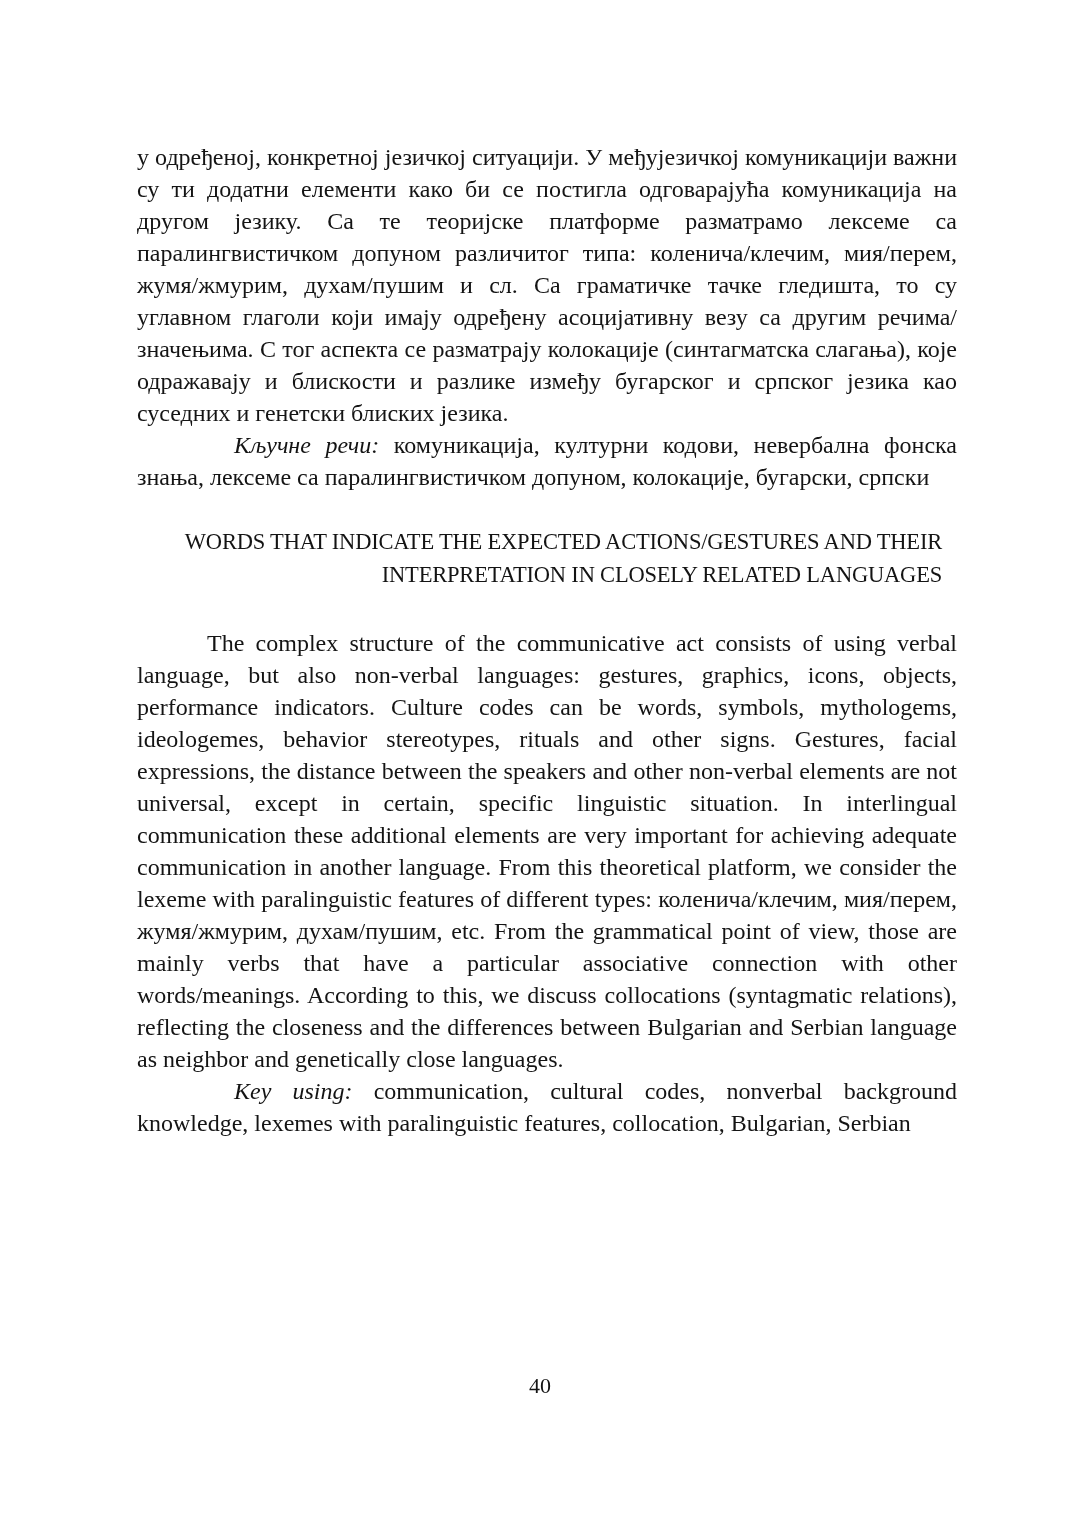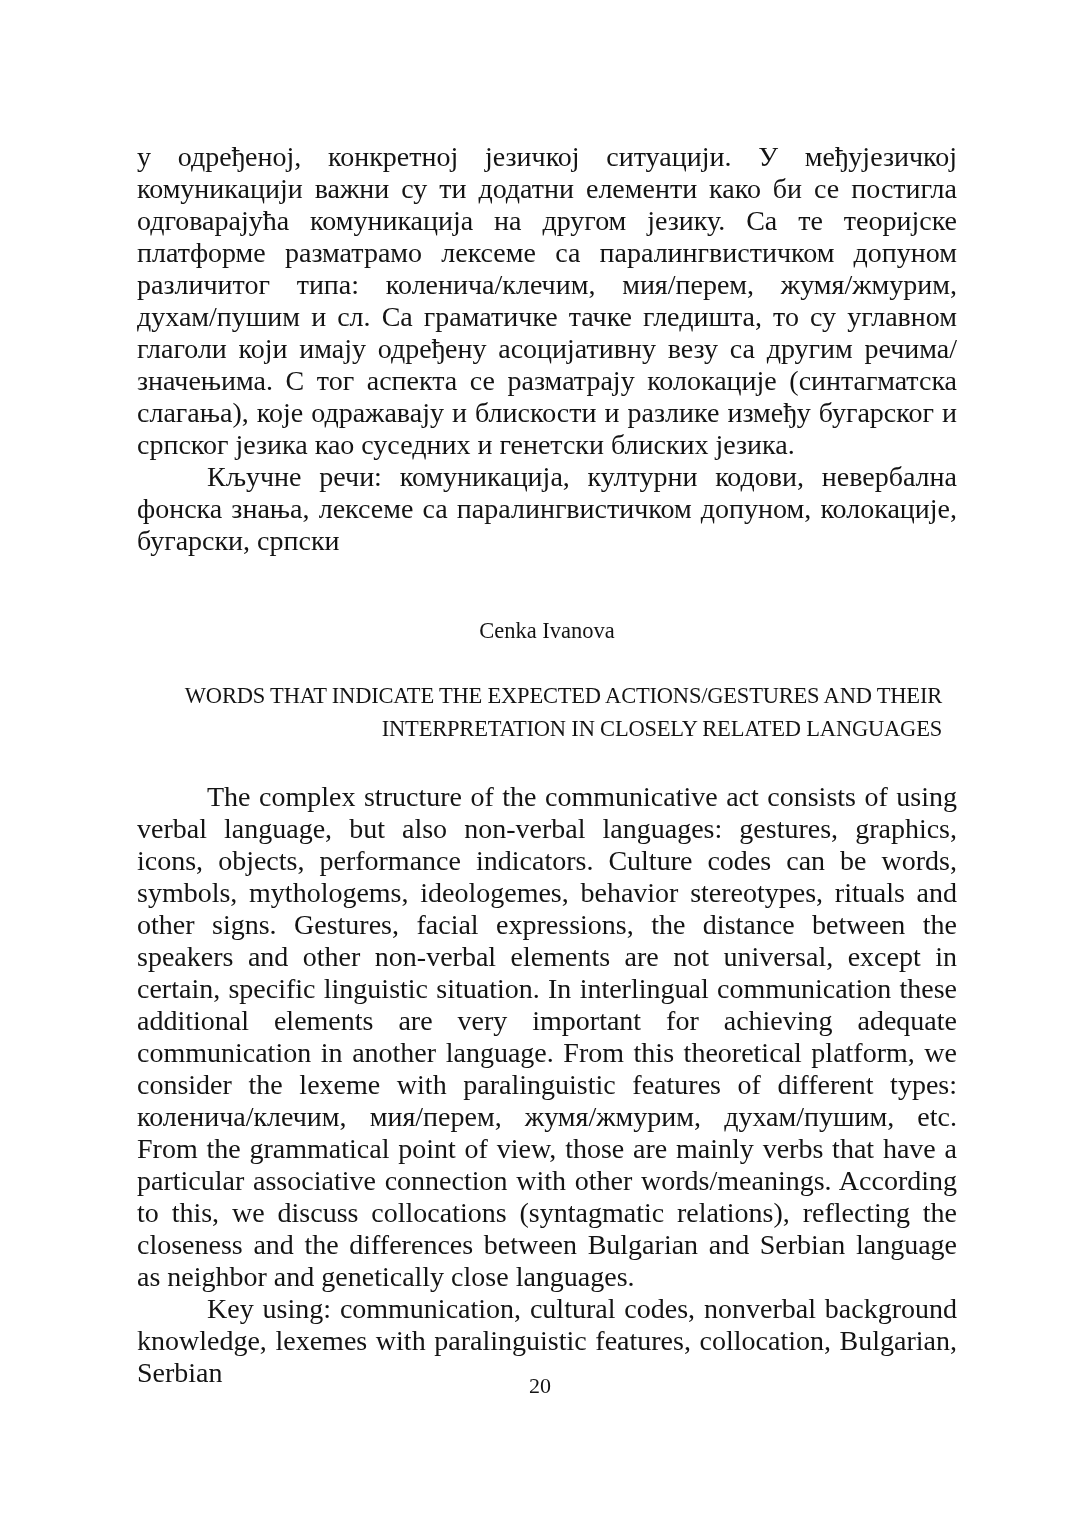--- a/index.html
+++ b/index.html
@@ -19,7 +19,7 @@
     padding: 141px 123px 0 137px;
   }
   .body-text {
-    font-size: 28px;
+    font-size: 24px;
     line-height: 32px;
     text-align: justify;
     margin: 0;

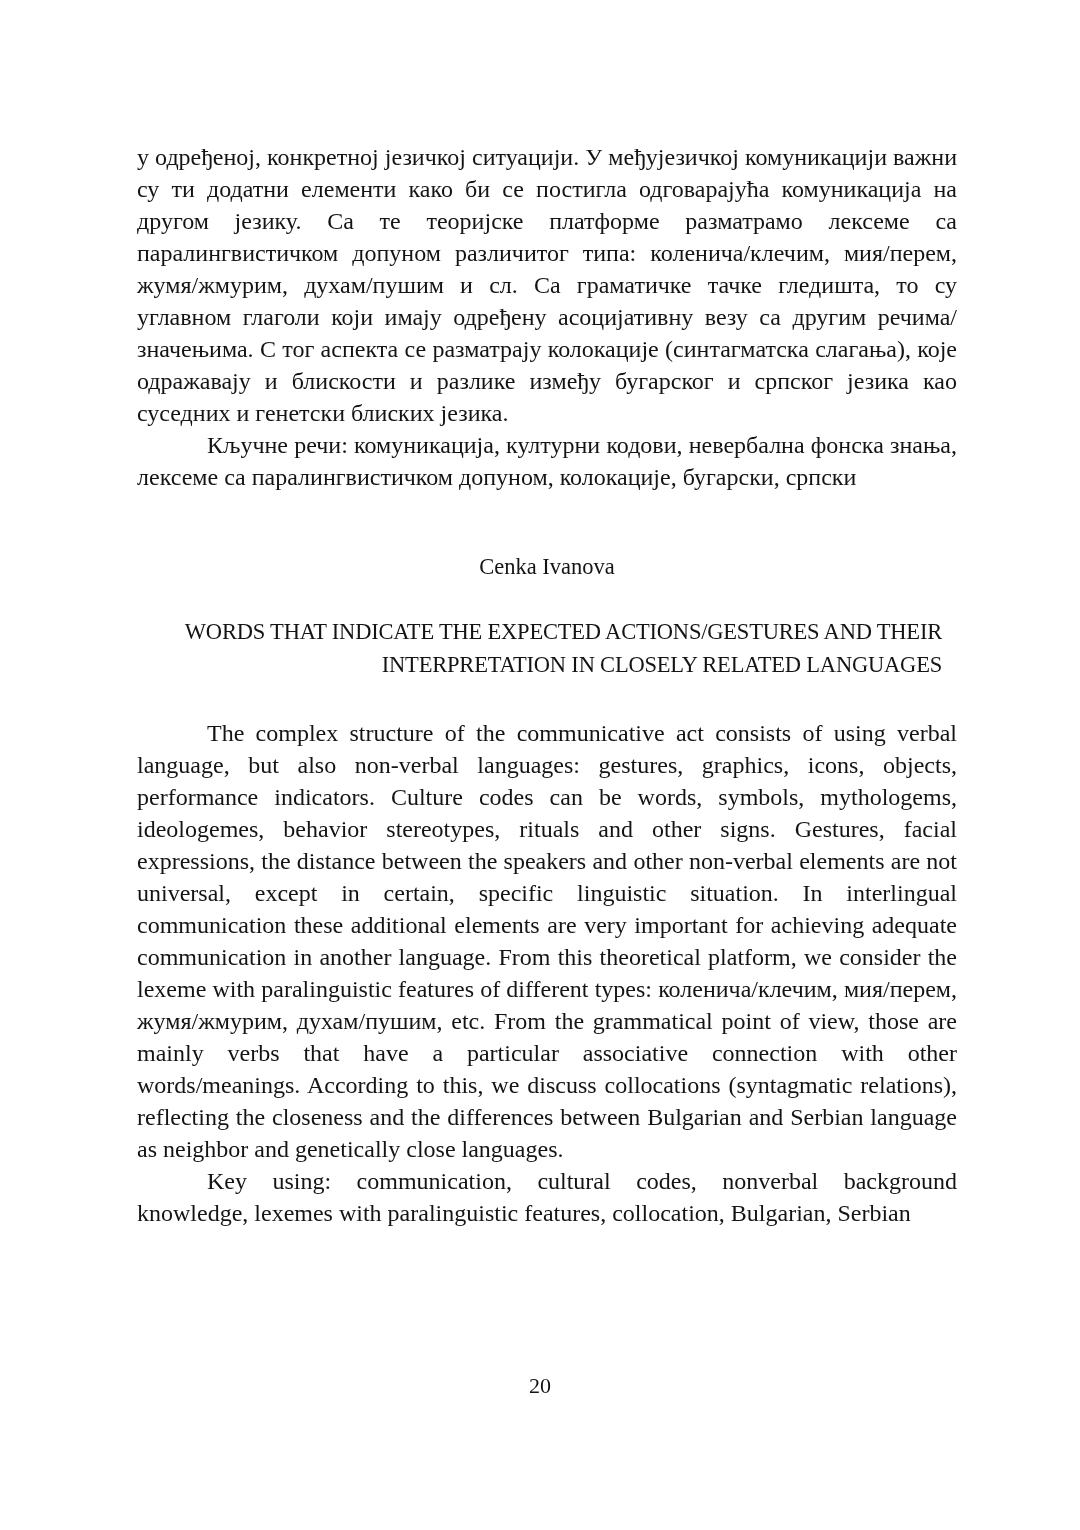--- a/index.html
+++ b/index.html
@@ -28,6 +28,8 @@
     text-indent: 70px;
   }
   .italic {
+    font-style: italic;
+    margin-left: 27px;
   }
   .author-line {
     margin-top: 58px;

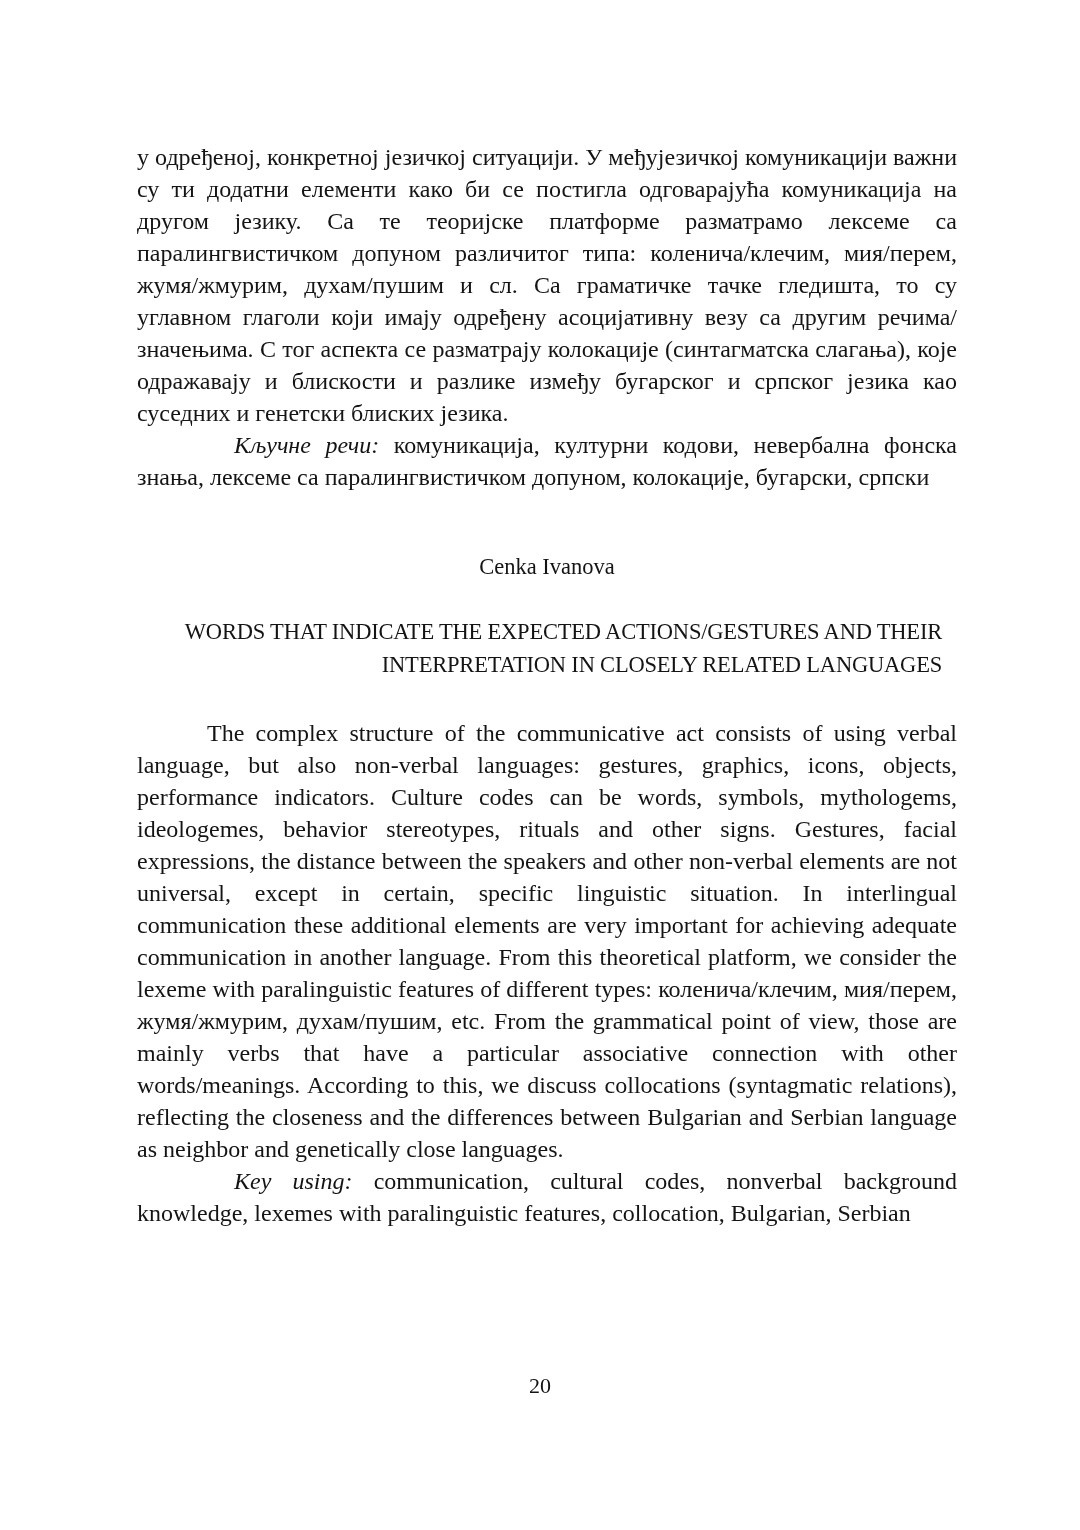--- a/index.html
+++ b/index.html
@@ -67,7 +67,6 @@
 
   <p class="body-text indent"><span class="italic">Кључне речи:</span><span> комуникација, културни кодови, невербална фонска знања, лексеме са паралингвистичком допуном, колокације, бугарски, српски</span></p>
 
-  <p class="author-line">Cenka Ivanova</p>
 
   <p class="paper-title">WORDS THAT INDICATE THE EXPECTED ACTIONS/GESTURES AND THEIR INTERPRETATION IN CLOSELY RELATED LANGUAGES</p>
 

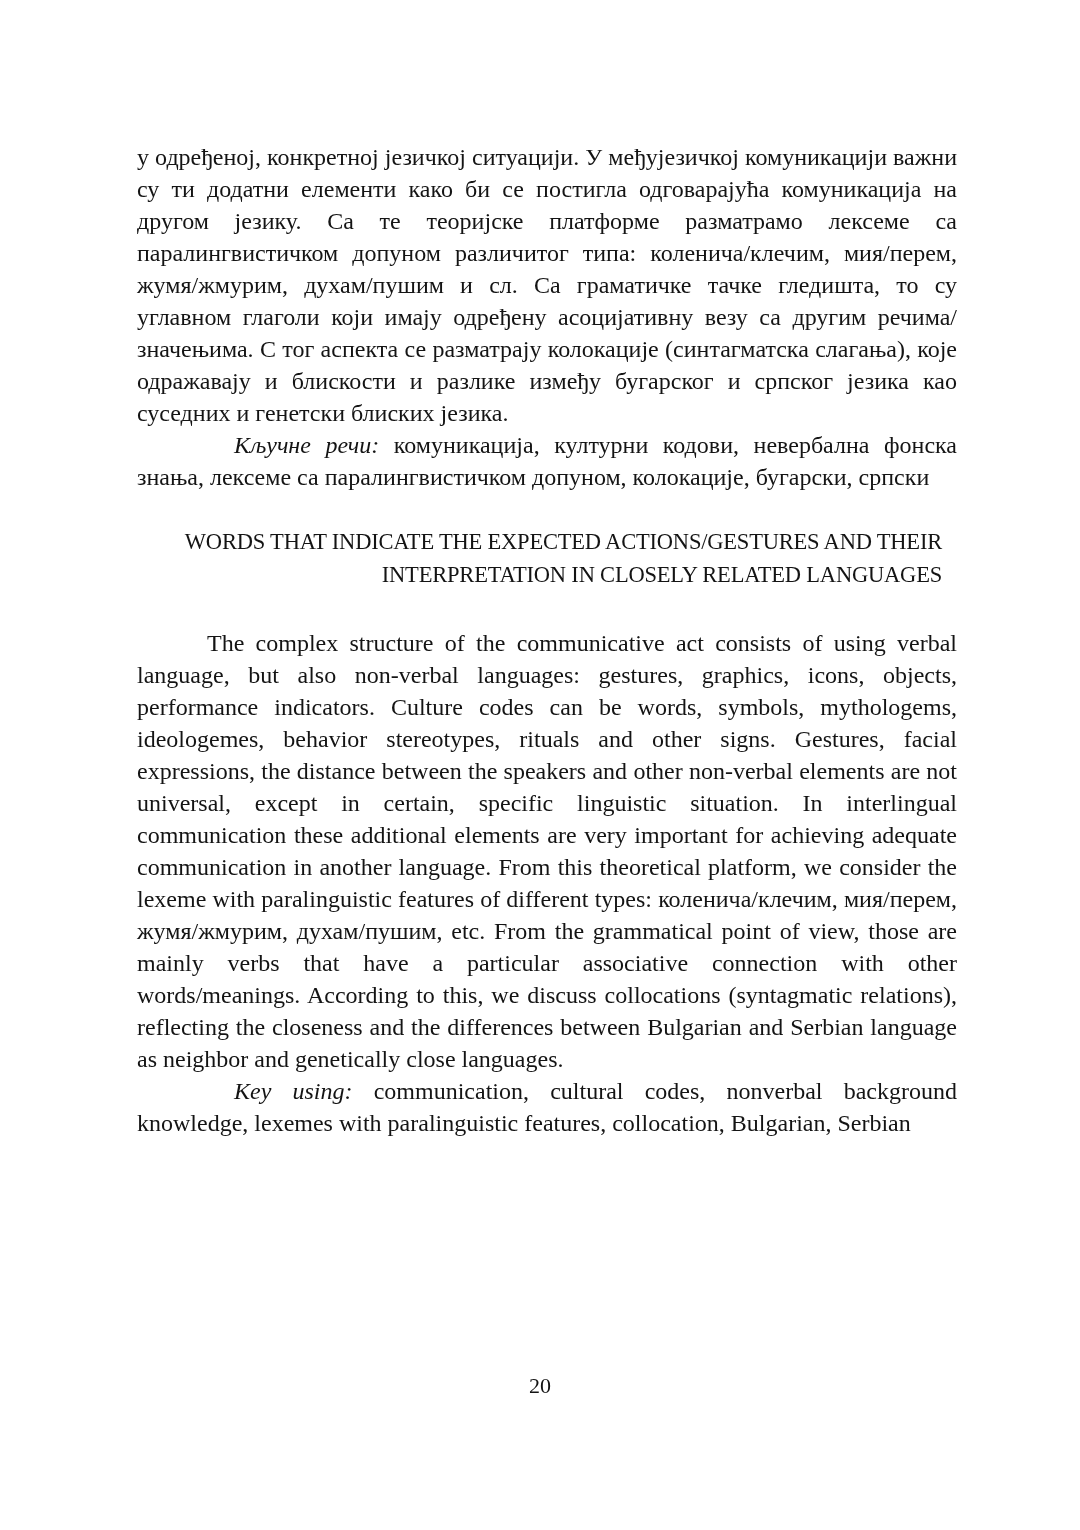--- a/index.html
+++ b/index.html
@@ -74,7 +74,7 @@
 
   <p class="body-text indent"><span class="italic">Key using:</span><span> communication, cultural codes, nonverbal background knowledge, lexemes with paralinguistic features, collocation, Bulgarian, Serbian</span></p>
 
-  <div class="page-number">20</div>
+  <div class="page-number">40</div>
 
 </div>
 

